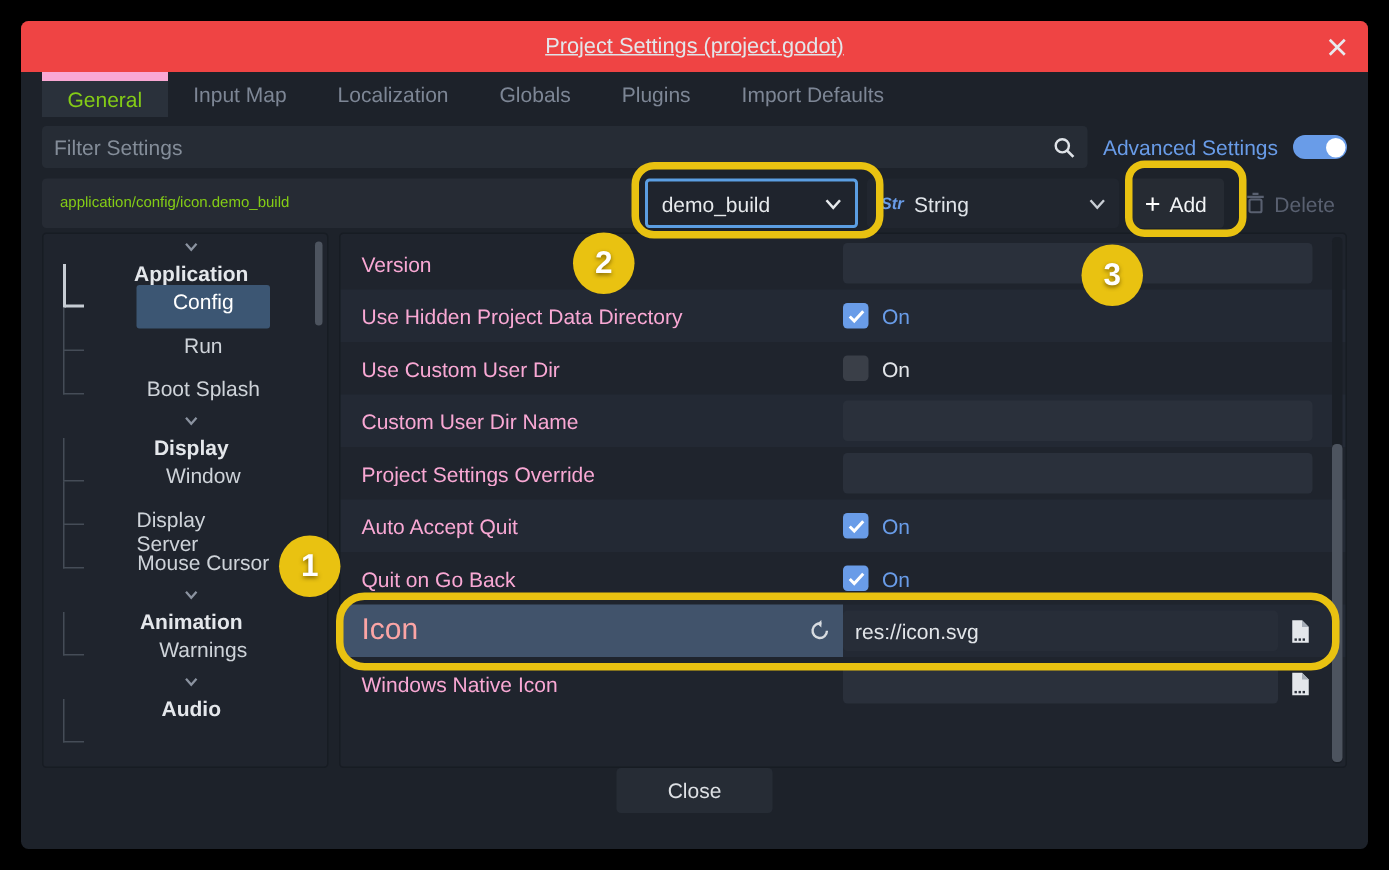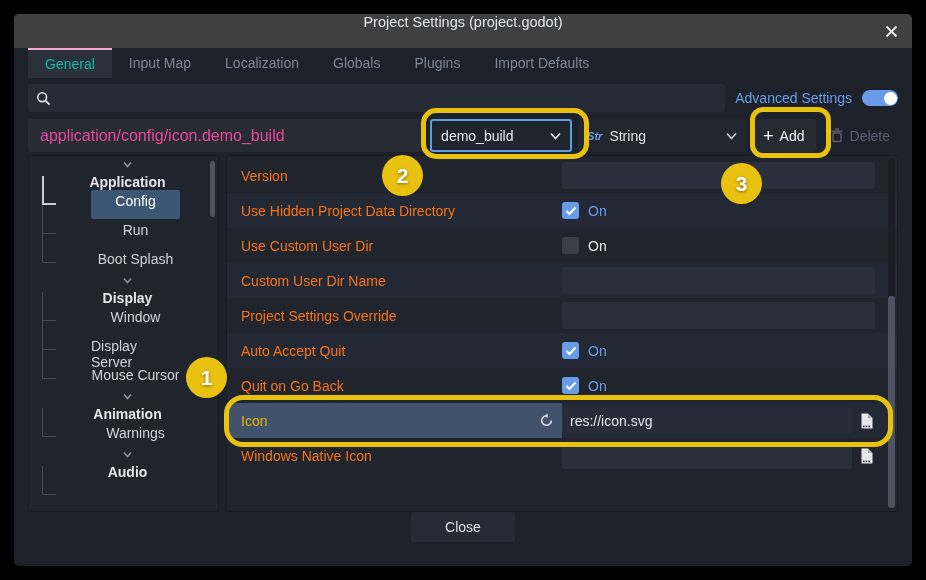--- a/index.html
+++ b/index.html
@@ -11,8 +11,8 @@
   .dialog { position:absolute; left:14px; top:14px; width:898px; height:552px;
             background:#1d222a; border-radius:5px; display:flex; flex-direction:column; }
 
-  .titlebar { height:34px; background:#404040; border-radius:5px 5px 0 0;
-              display:flex; align-items:flex-start; justify-content:center; position:relative; }
+  .titlebar { height:34px; background:#ef4444; border-radius:5px 5px 0 0;
+              display:flex; align-items:center; justify-content:center; position:relative;text-decoration:underline; }
   .titlebar .title { font-size:14.5px; color:#e3e6ea; }
   .win-close { position:absolute; right:12px; top:8px; width:18px; height:18px;
                display:flex; align-items:center; justify-content:center; cursor:pointer; }

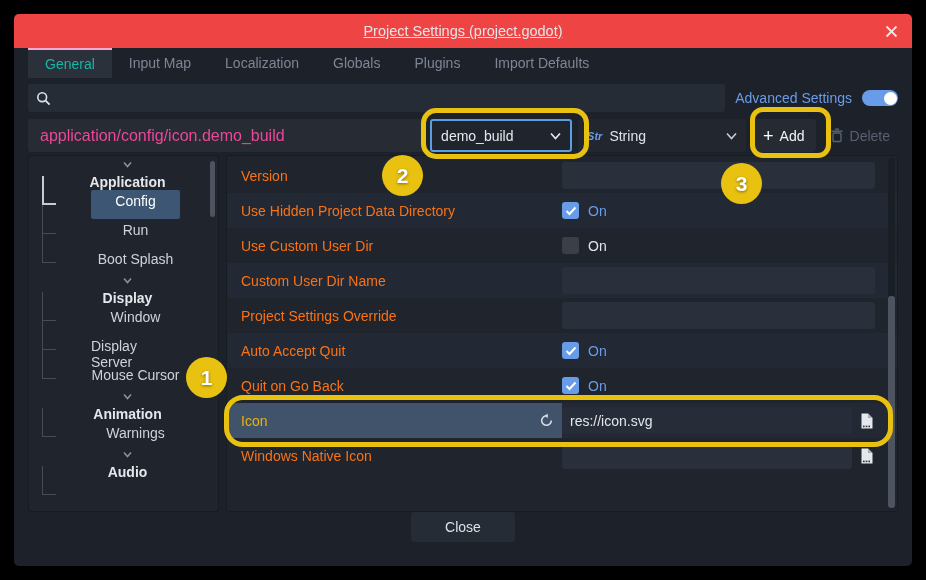--- a/index.html
+++ b/index.html
@@ -21,7 +21,7 @@
   .tabbar { display:flex; margin:0 14px; height:30px; align-items:stretch; }
   .tab { padding:0 17px; display:flex; align-items:center; font-size:14px;
          color:#7d8695; position:relative; }
-  .tab.active { background:#2a313b; color:#14b8a6; border-top:2px solid #f9a8d4; }
+  .tab.active { background:#2a313b; color:#84cc16; border-top:6px solid #f9a8d4; }
 
   
   .filter-row { display:flex; align-items:center; margin:6px 14px 0; height:28px; gap:10px; }

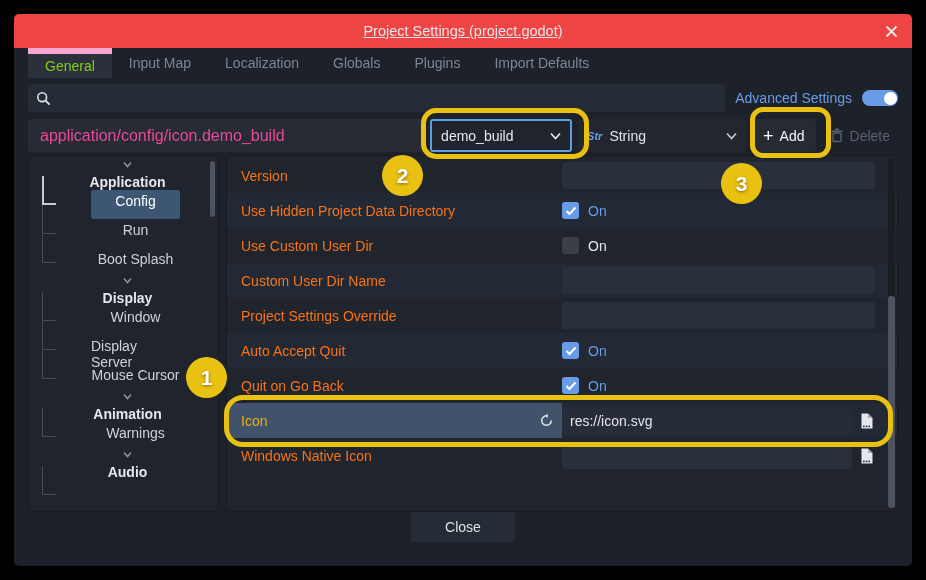--- a/index.html
+++ b/index.html
@@ -144,6 +144,7 @@
 
   <div class="filter-row">
     <div class="search-field">
+      <span class="ph">Filter Settings</span>
       <svg width="15" height="15" viewBox="0 0 15 15">
         <circle cx="6.2" cy="6.2" r="4.4" fill="none" stroke="#dfe3e8" stroke-width="1.6"></circle>
         <line x1="9.6" y1="9.6" x2="13.6" y2="13.6" stroke="#dfe3e8" stroke-width="1.8"></line>

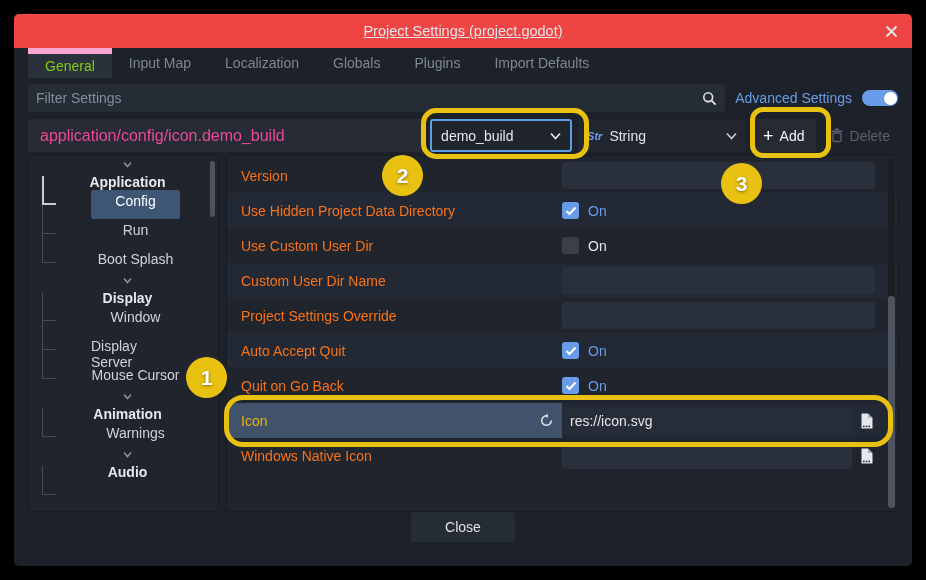--- a/index.html
+++ b/index.html
@@ -36,7 +36,7 @@
   
   .addprop-row { display:flex; align-items:center; margin:7px 14px 0; height:33px; gap:6px; }
   .path-input { flex:1; height:33px; background:#262b34; border-radius:3px;
-                display:flex; align-items:center; padding:0 12px; font-size:16px; color:#ec4899; }
+                display:flex; align-items:center; padding:0 12px; font-size:10px; color:#84cc16; }
   .feature-select { width:142px; height:33px; background:#1f242d; border:2px solid #5b9ee2;
                     border-radius:3px; display:flex; align-items:center; padding:0 9px;
                     font-size:14px; color:#e6e9ec; }

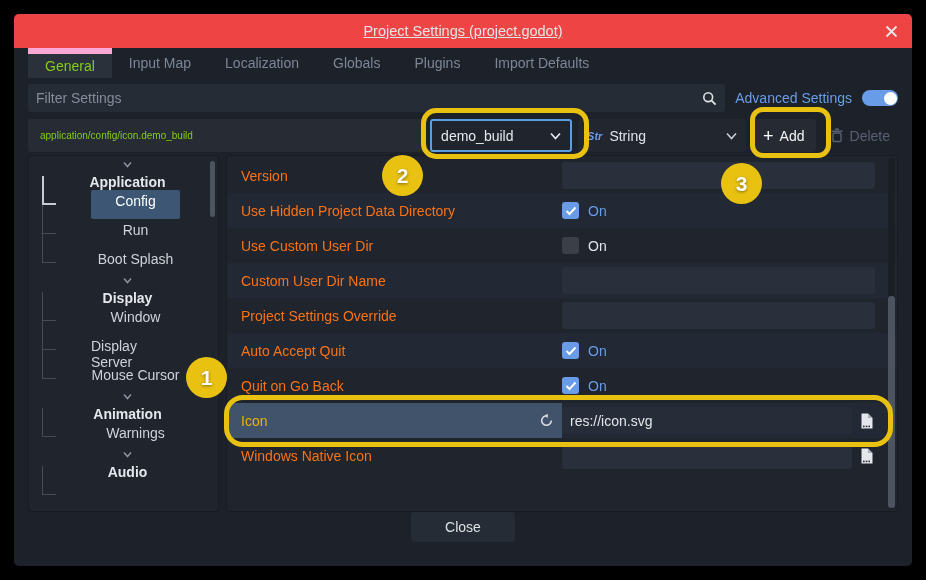--- a/index.html
+++ b/index.html
@@ -72,7 +72,7 @@
   .props { flex:1; overflow:hidden; padding-top:2px; }
   .prop-row { height:35px; display:grid; grid-template-columns:1fr 1fr; align-items:center; }
   .prop-row:nth-child(even) { background:#232934; }
-  .prop-label { padding-left:14px; font-size:14px; color:#f97316;
+  .prop-label { padding-left:14px; font-size:14px; color:#f9a8d4;
                 white-space:nowrap; overflow:hidden; }
   .prop-value { display:flex; align-items:center; height:100%; padding-right:22px; }
   .txt-field { flex:1; height:27px; background:#2a303b; border-radius:3px;

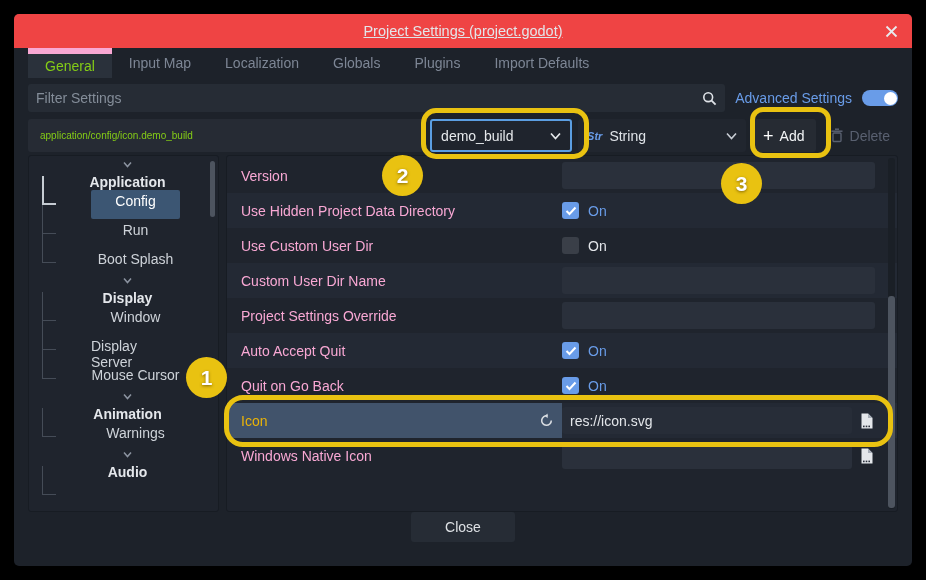--- a/index.html
+++ b/index.html
@@ -88,7 +88,7 @@
   
   .prop-row.icon-row { background:#232934; }
   .icon-label-cell { height:35px; background:#41536b; display:flex; align-items:center;
-                     padding:0 8px 0 14px; color:#eab308; font-size:14px; }
+                     padding:0 8px 0 14px; color:#fca5a5; font-size:20px; }
   .icon-label-cell .lbl-txt { flex:1; }
   .icon-value-cell { display:flex; align-items:center; height:100%; padding-right:22px; }
   .icon-value-cell .txt-field { background:#272d38; }

